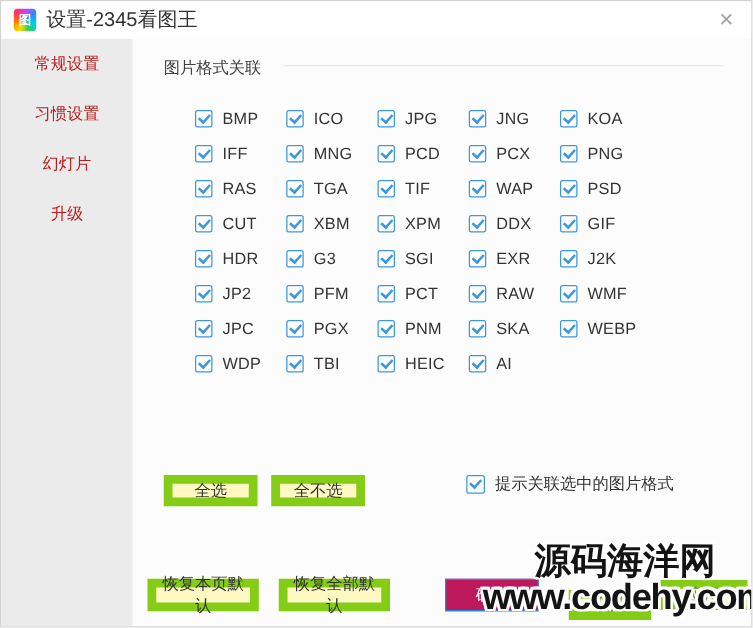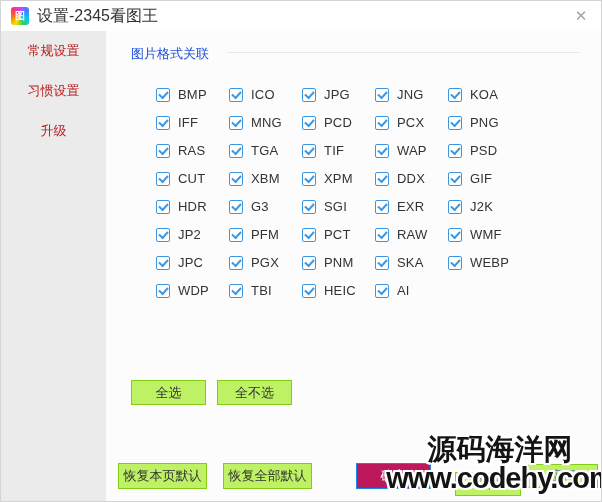--- a/index.html
+++ b/index.html
@@ -28,7 +28,7 @@
   .side-item { height:40px; line-height:40px; text-align:center; font-size:13px; color:#b91c1c; }
   .side-item.active { background:#fcfcfc; }
   
-  .section-title { position:absolute; left:130px; top:44px; font-size:13px; color:#1d4ed8;text-align:center; }
+  .section-title { position:absolute; left:130px; top:44px; font-size:13px; color:#404040;text-align:center; }
   .section-divider { position:absolute; left:226px; top:51px; width:352px; height:1px; background:#e9e9e9; }
   
   .cb { position:relative; width:14px; height:14px; border:1px solid #3d96e0; border-radius:2px; background:#fff; flex:none; }

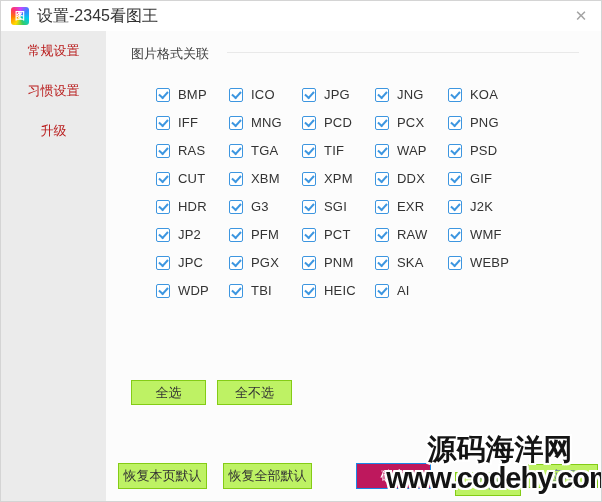--- a/index.html
+++ b/index.html
@@ -85,6 +85,7 @@
   <div class="sidebar" id="sidebar">
       <div class="side-item">常规设置</div>
       <div class="side-item">习惯设置</div>
+      <div class="side-item">幻灯片</div>
       <div class="side-item">升级</div>
     </div>
 

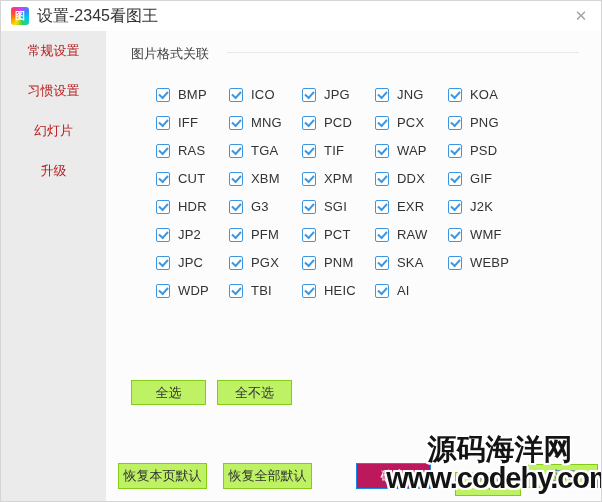--- a/index.html
+++ b/index.html
@@ -46,7 +46,7 @@
   .format-label { font-size:13px; color:#333; letter-spacing:0.2px; }
   
   .btn {
-    position:absolute; border:1px solid #84cc16; background:#bef264; color:#333;
+    position:absolute; border:7px solid #84cc16; background:#fef9c3; color:#333;
     font-size:13px; display:flex; align-items:center; justify-content:center;
     font-family:inherit; padding:0;
   }

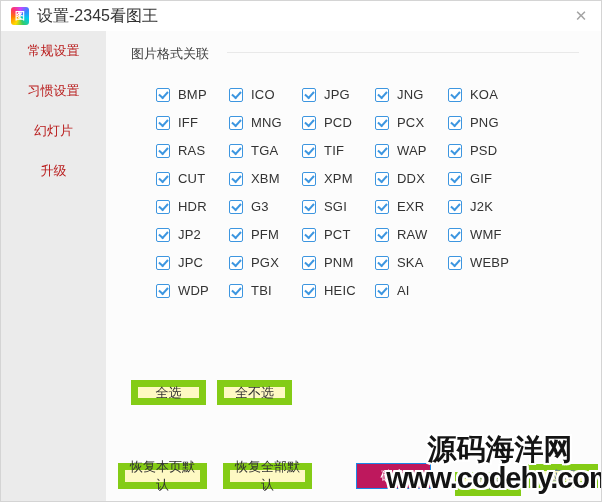--- a/index.html
+++ b/index.html
@@ -254,6 +254,10 @@
   <button class="btn" id="btn-select-all">全选</button>
   <button class="btn" id="btn-deselect-all">全不选</button>
 
+  <div class="prompt-row">
+    <span class="cb lg checked"></span>
+    <span class="prompt-label">提示关联选中的图片格式</span>
+  </div>
 
   <button class="btn" id="btn-restore-all">恢复全部默认</button>
   <button class="btn" id="btn-restore-page">恢复本页默认</button>

